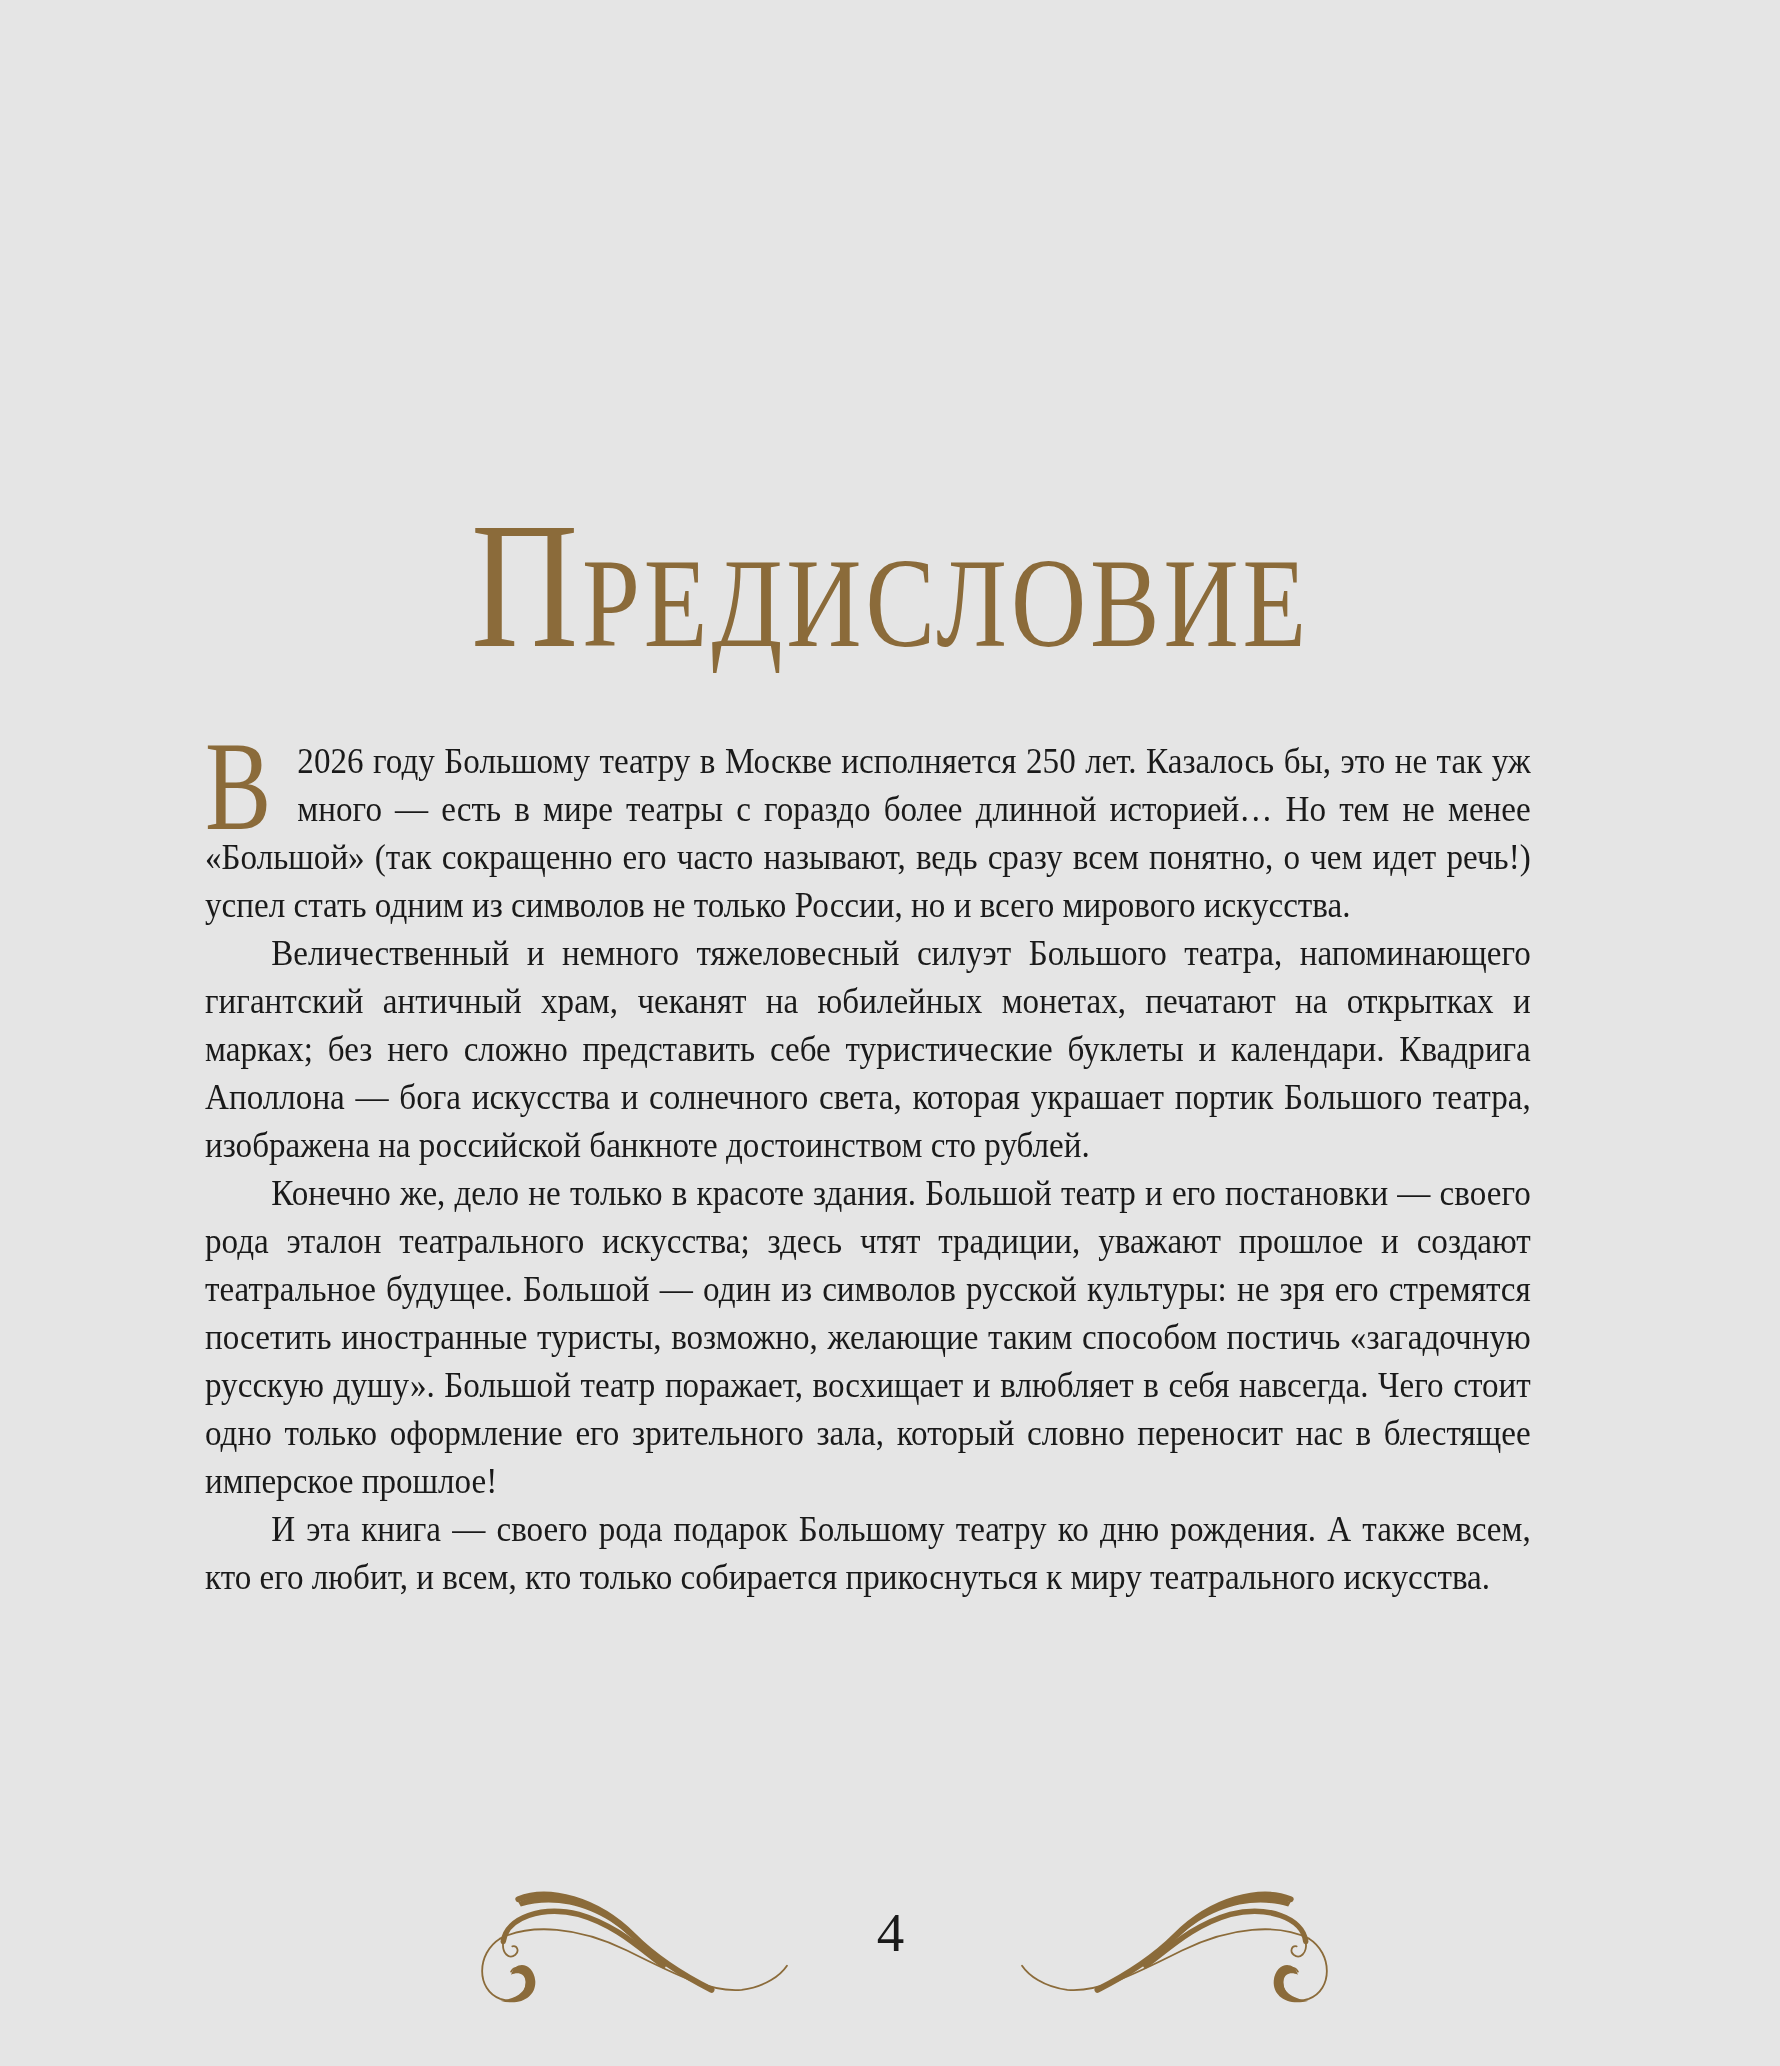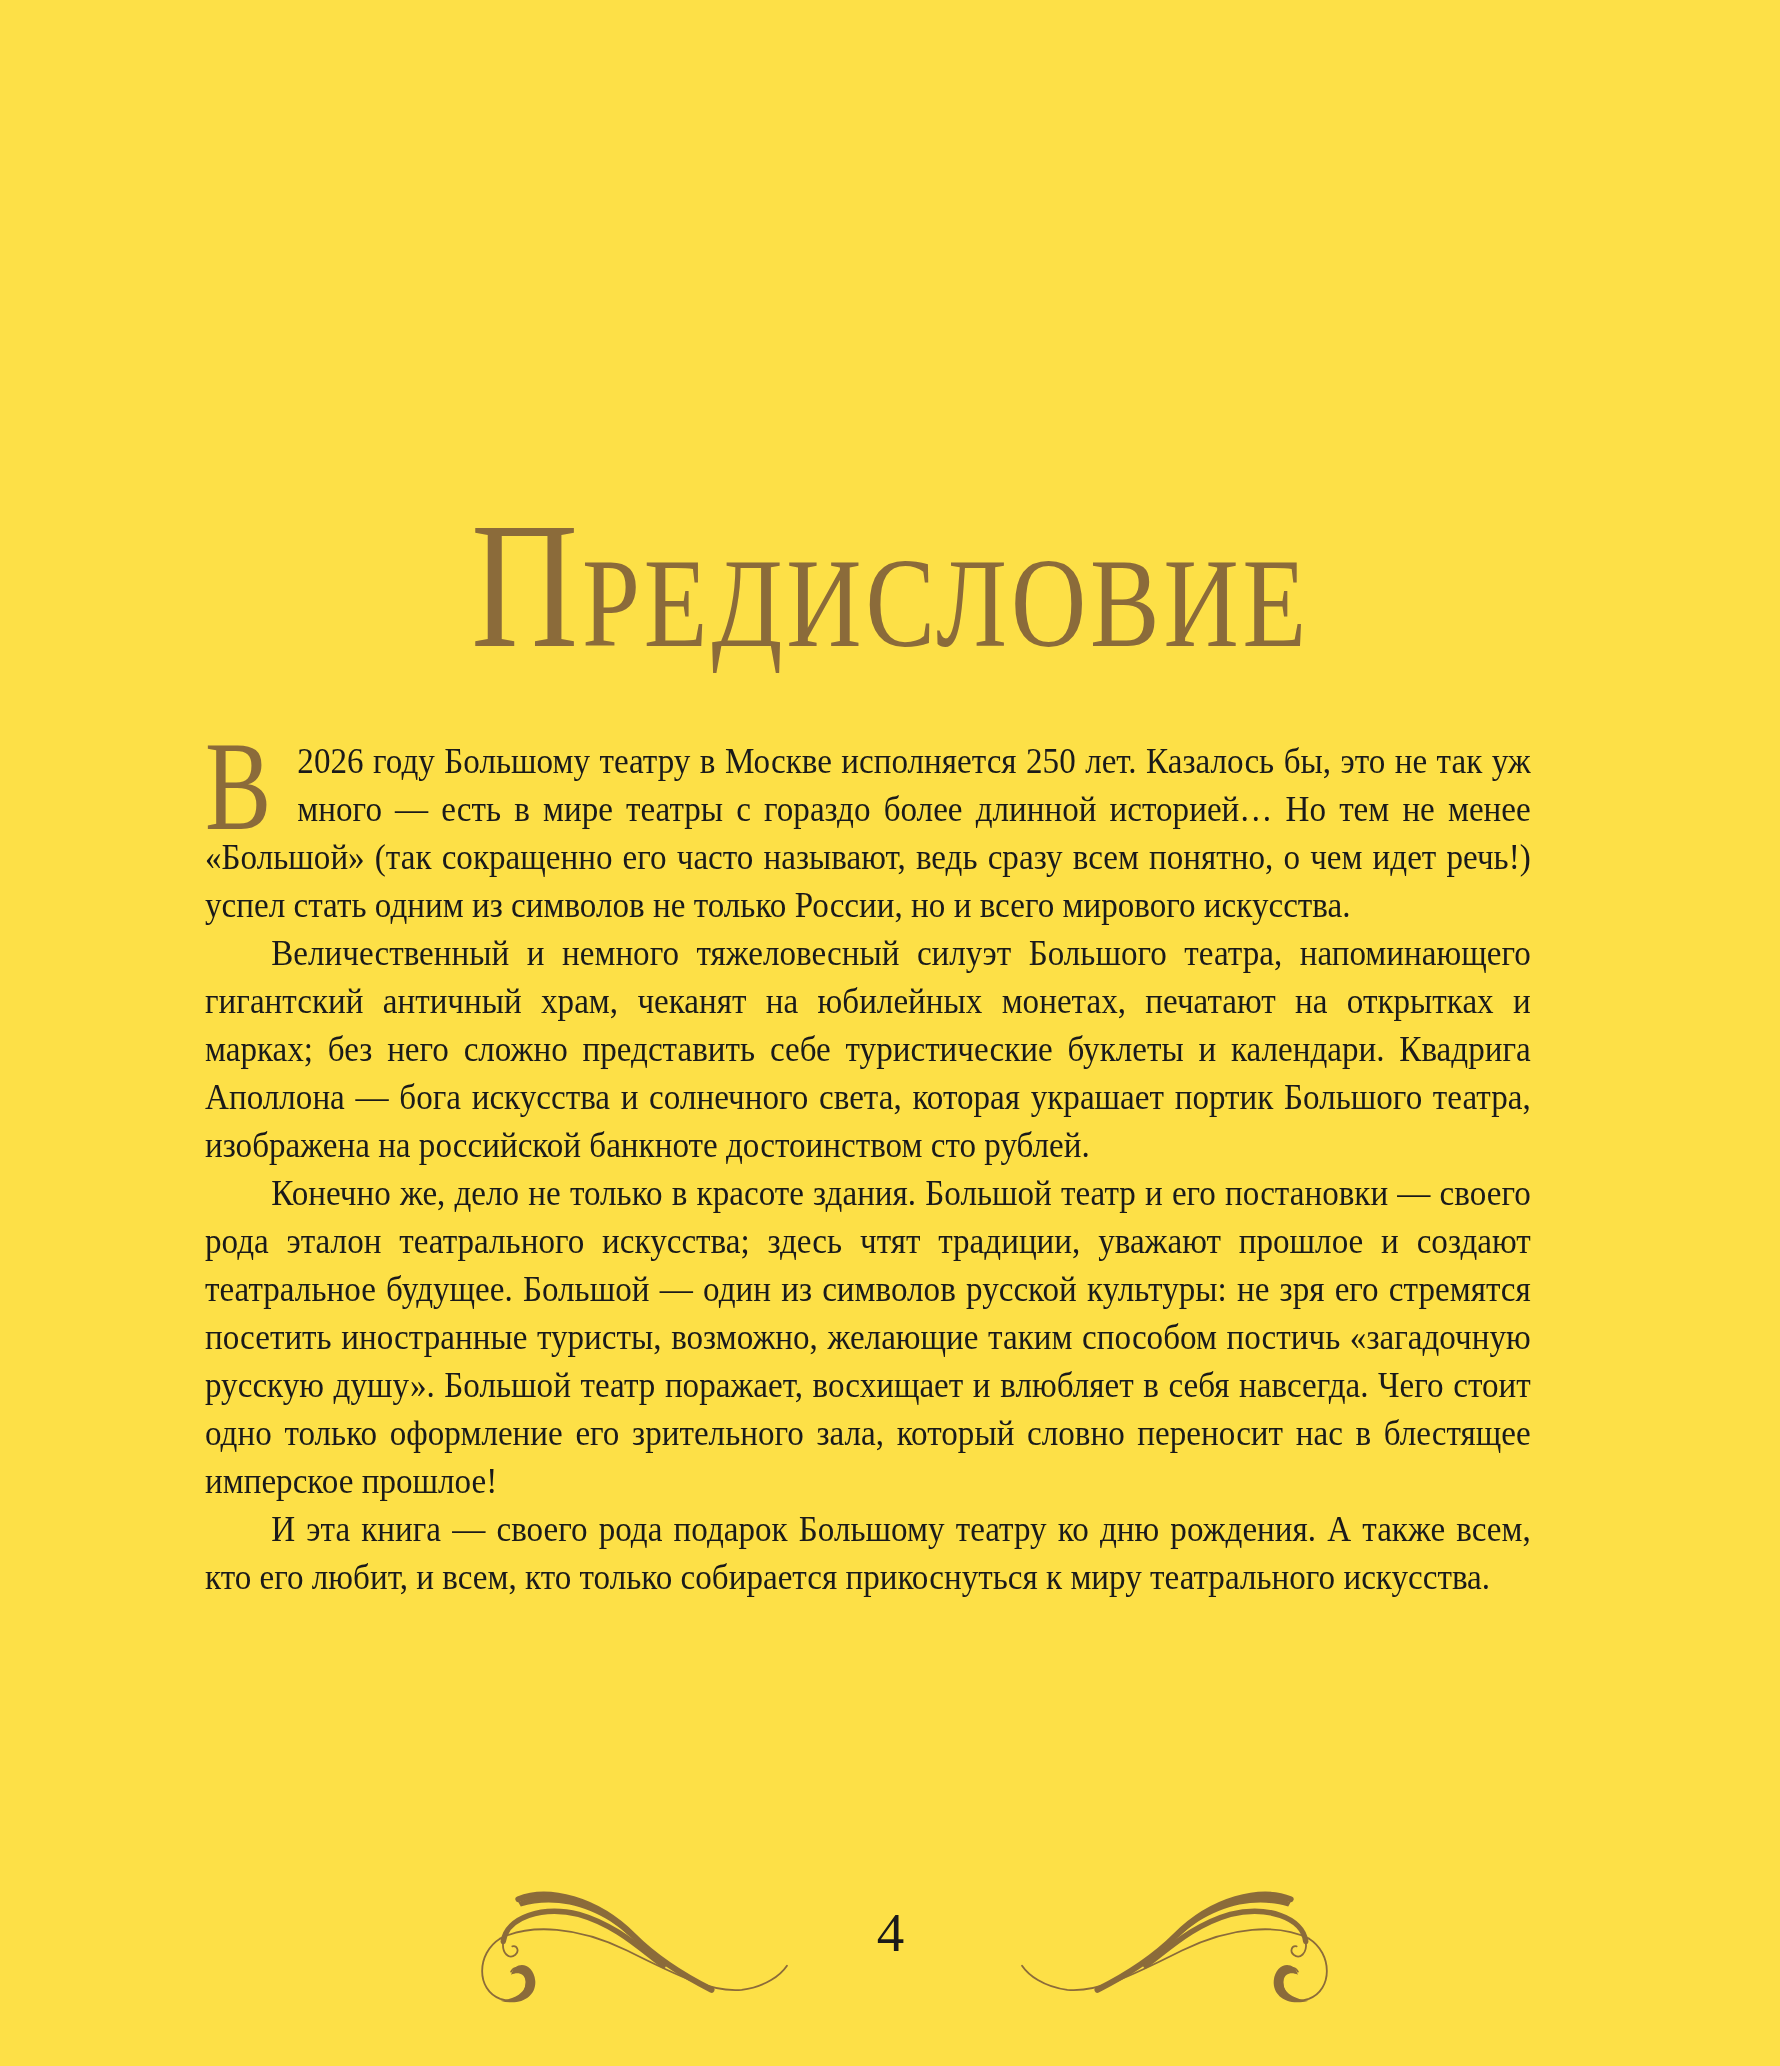--- a/index.html
+++ b/index.html
@@ -20,7 +20,7 @@
       left: 0; top: 0;
       width: 1781px;
       height: 2066px;
-      background: #fde047;
+      background: #e5e5e5;
     }
     .title {
       position: absolute;

